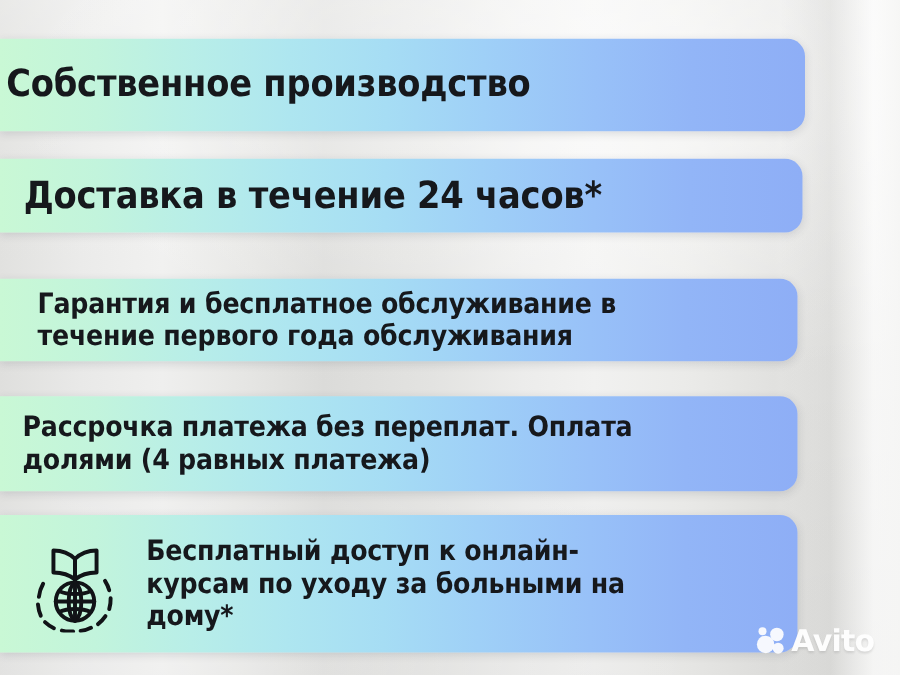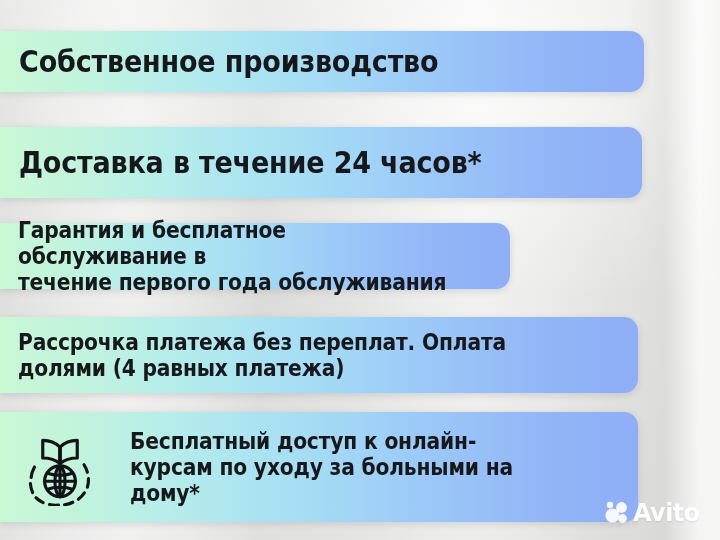--- a/index.html
+++ b/index.html
@@ -89,8 +89,8 @@
   #banner-1 {
     top: 31px;
     width: 644px;
-    height: 61px;
-    padding-left: 19px;
+    height: 74px;
+    padding-left: 5px;
   }
   #banner-1 .banner-text { font-size: 30px; }
 

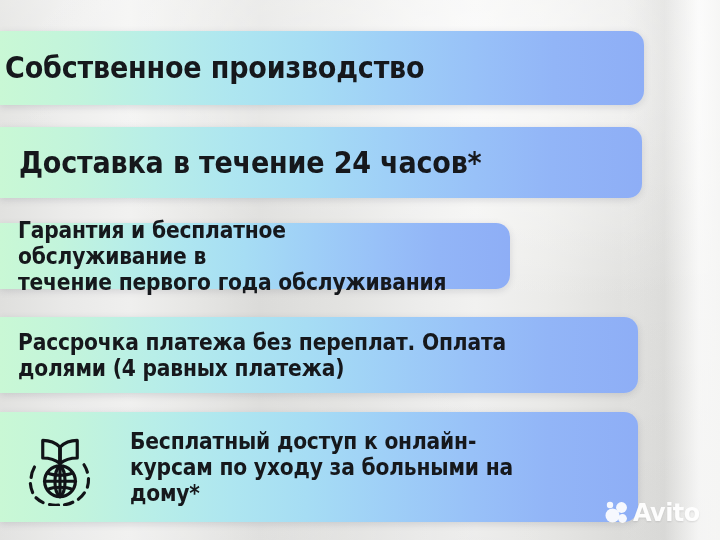--- a/index.html
+++ b/index.html
@@ -98,7 +98,7 @@
   #banner-2 {
     top: 127px;
     width: 642px;
-    height: 71px;
+    height: 59px;
     padding-left: 19px;
   }
   #banner-2 .banner-text { font-size: 30px; }

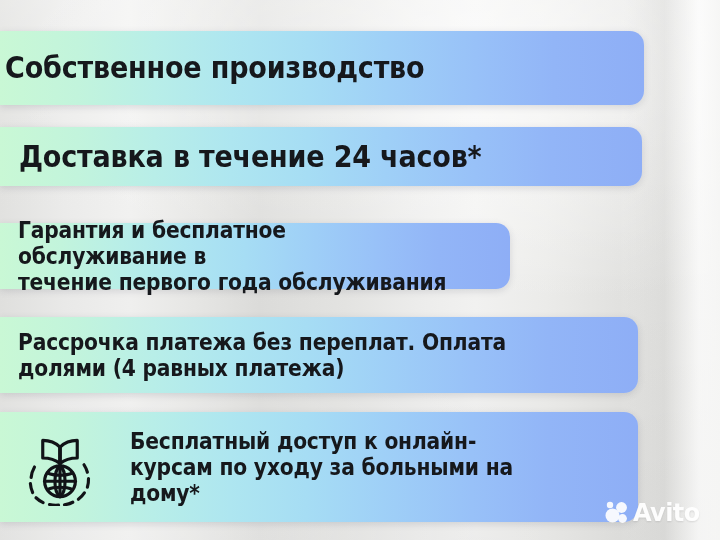--- a/index.html
+++ b/index.html
@@ -106,9 +106,9 @@
   
   #banner-3 {
     top: 223px;
-    width: 510px;
+    width: 638px;
     height: 66px;
-    padding-left: 18px;
+    padding-left: 30px;
   }
   #banner-3 .banner-text { font-size: 22.5px; line-height: 1.16; }
 

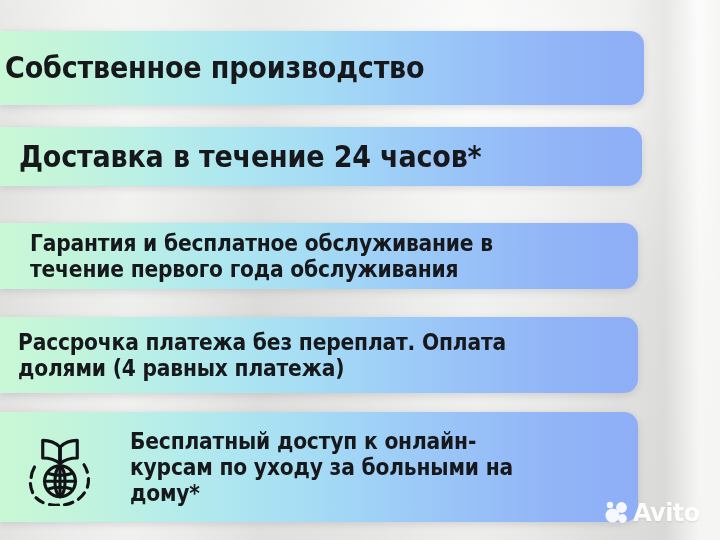--- a/index.html
+++ b/index.html
@@ -127,7 +127,7 @@
     width: 638px;
     height: 110px;
     padding-left: 22px;
-    gap: 32px;
+    gap: 19px;
   }
   #banner-5 .banner-text { font-size: 22.5px; line-height: 1.16; }
 

